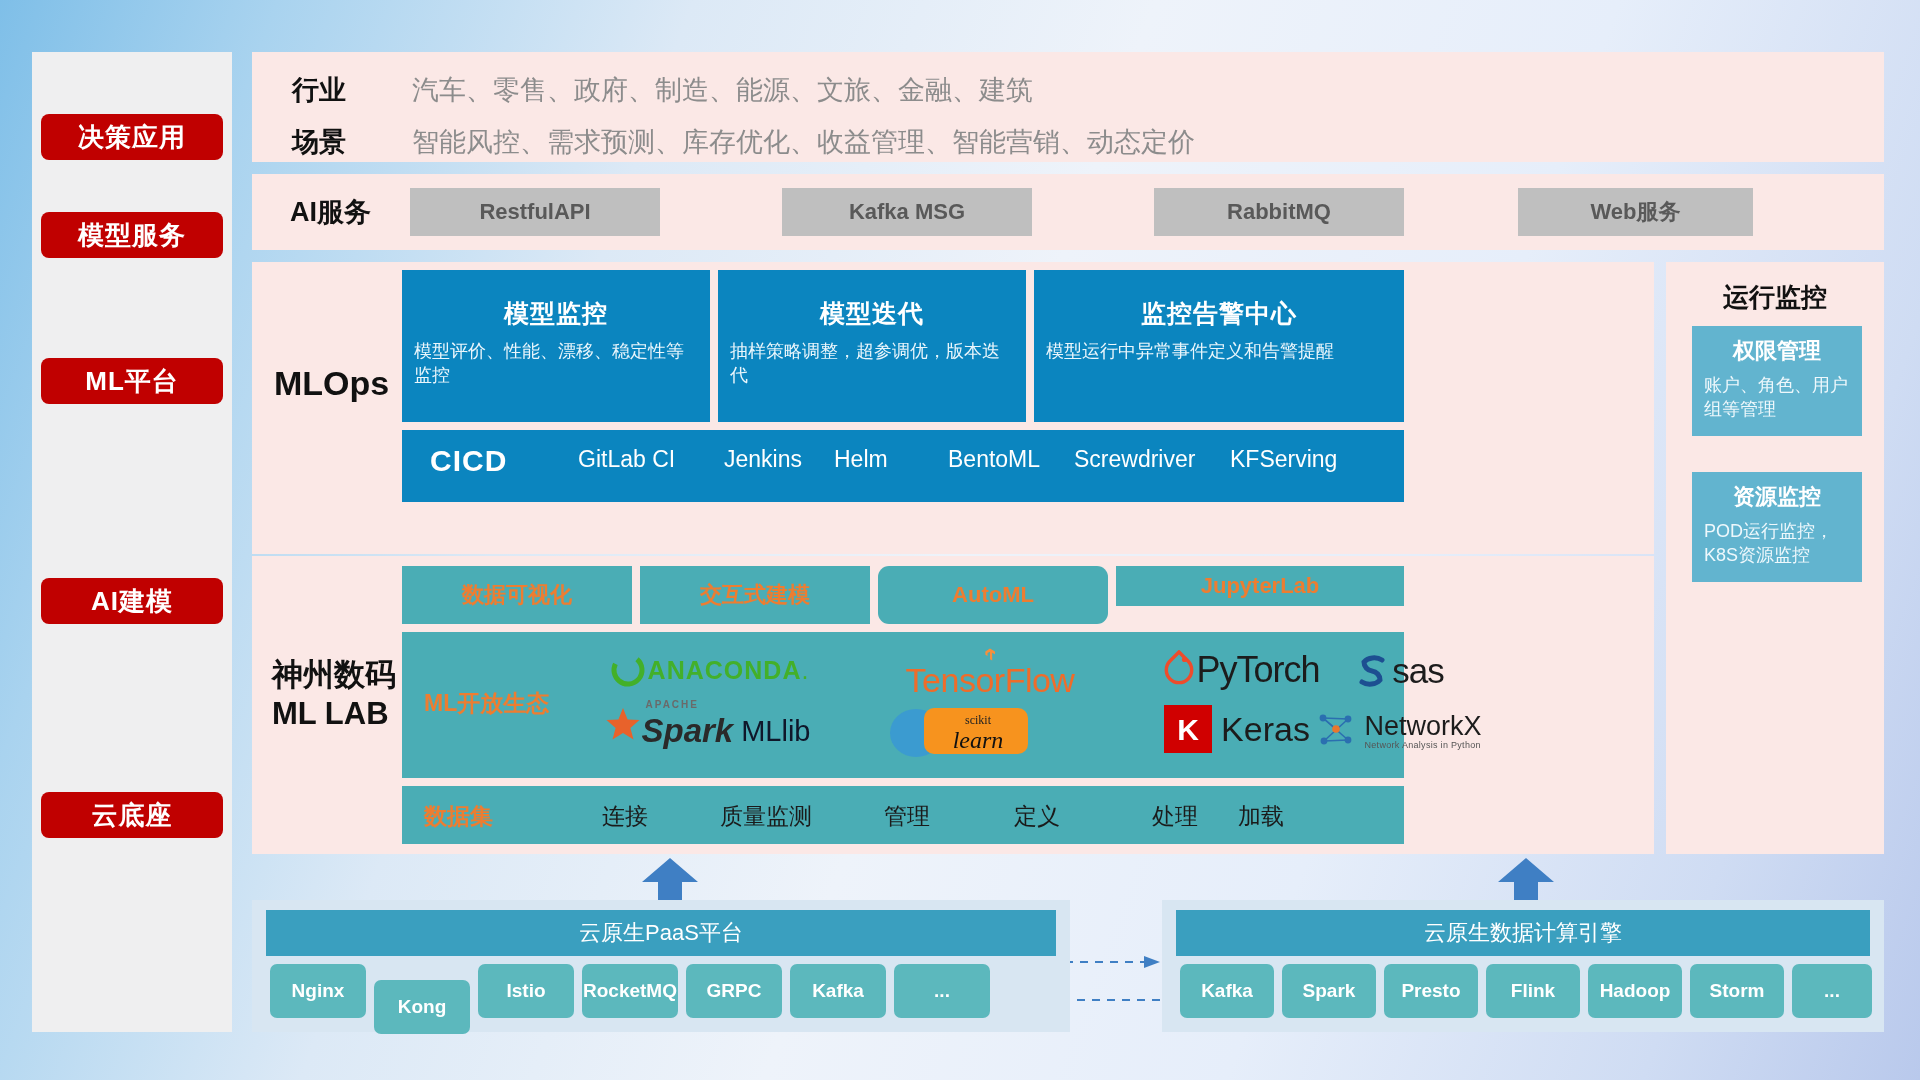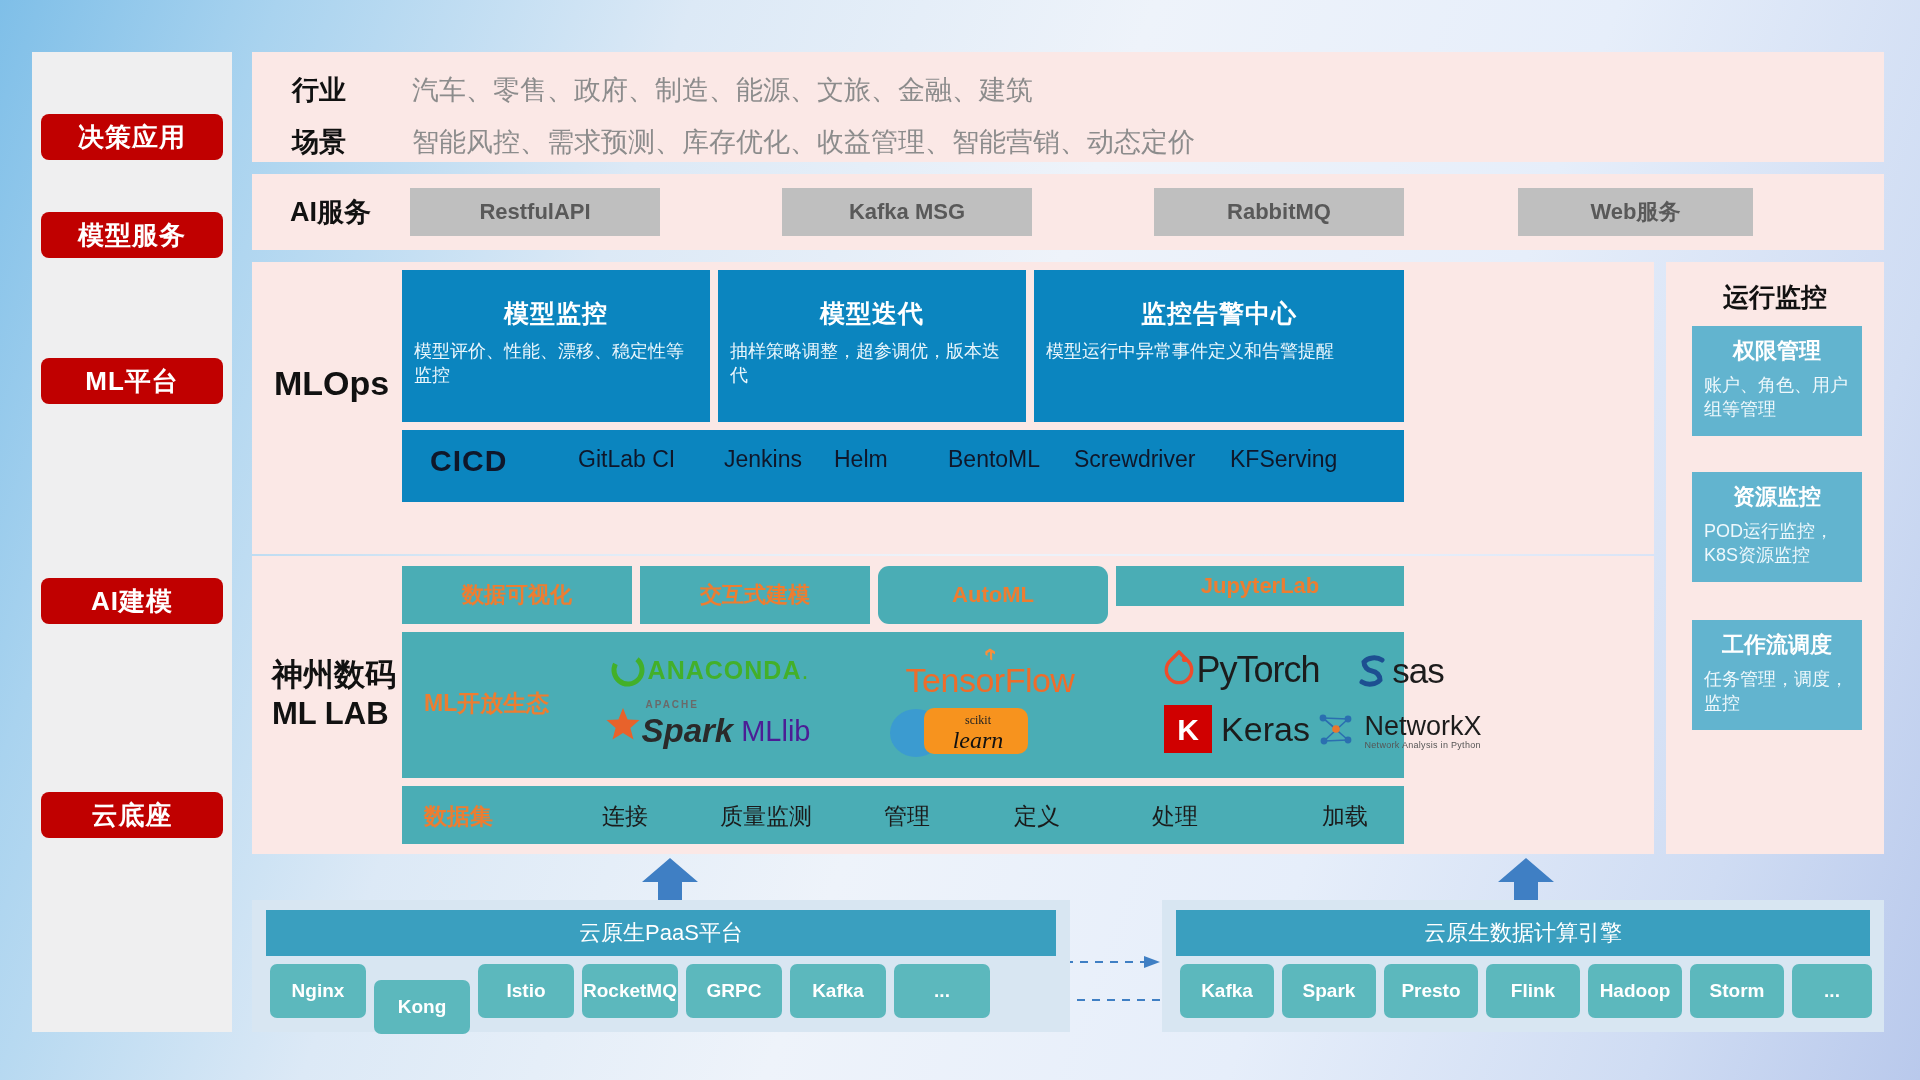--- a/index.html
+++ b/index.html
@@ -50,7 +50,7 @@
     color:#eaf6fc;
   }
 
-  .cicd { position:absolute; background:#0b85bf; color:#0f172a; overflow:hidden; }
+  .cicd { position:absolute; background:#0b85bf; color:#ffffff; overflow:hidden; }
   .cicd .cl {
     position:absolute; left:28px; top:14px;
     font-size:30px; font-weight:bold; letter-spacing:1px;

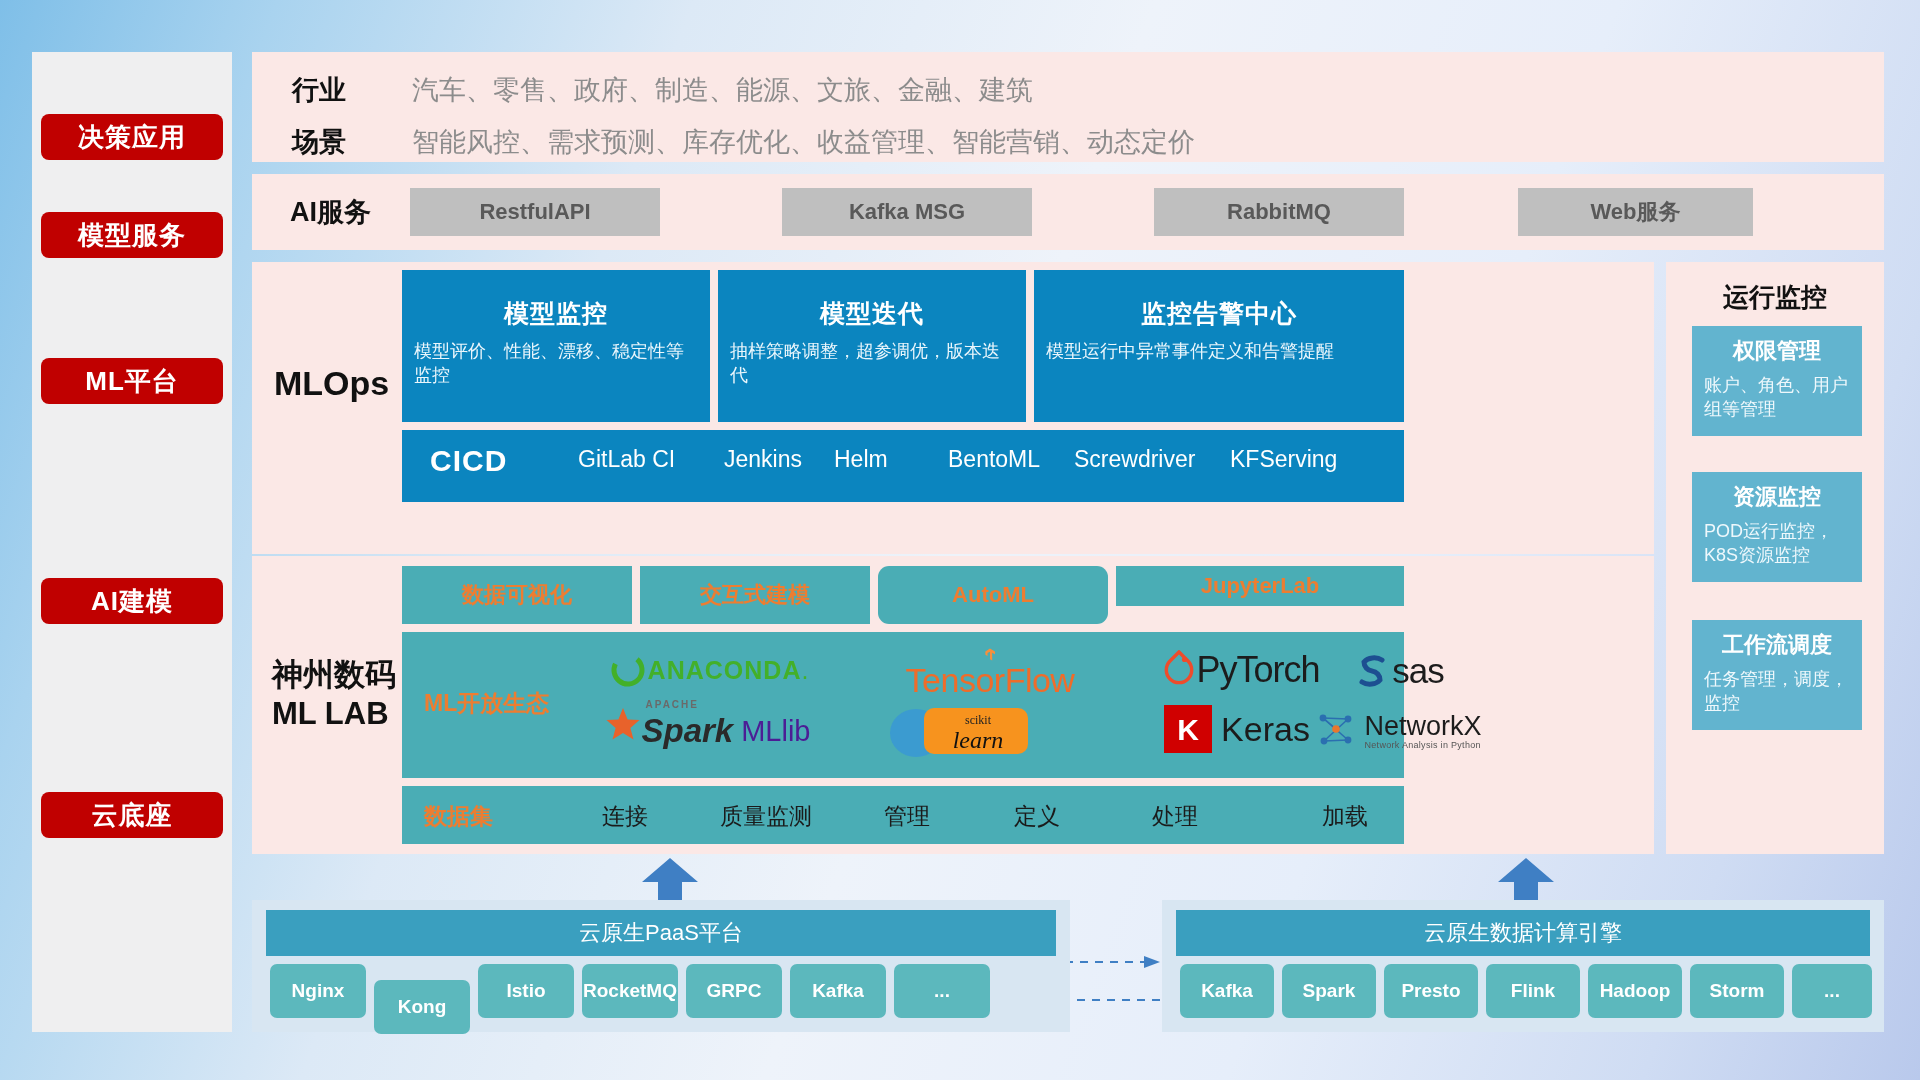--- a/index.html
+++ b/index.html
@@ -292,10 +292,6 @@
       <div class="t">资源监控</div>
       <div class="d">POD运行监控，K8S资源监控</div>
     </div>
-    <div class="mcard" style="left:26px; top:358px; width:170px; height:110px;">
-      <div class="t">工作流调度</div>
-      <div class="d">任务管理，调度，监控</div>
-    </div>
   </div>
 
   <svg class="arrow" style="left:640px; top:858px; width:60px; height:48px;">

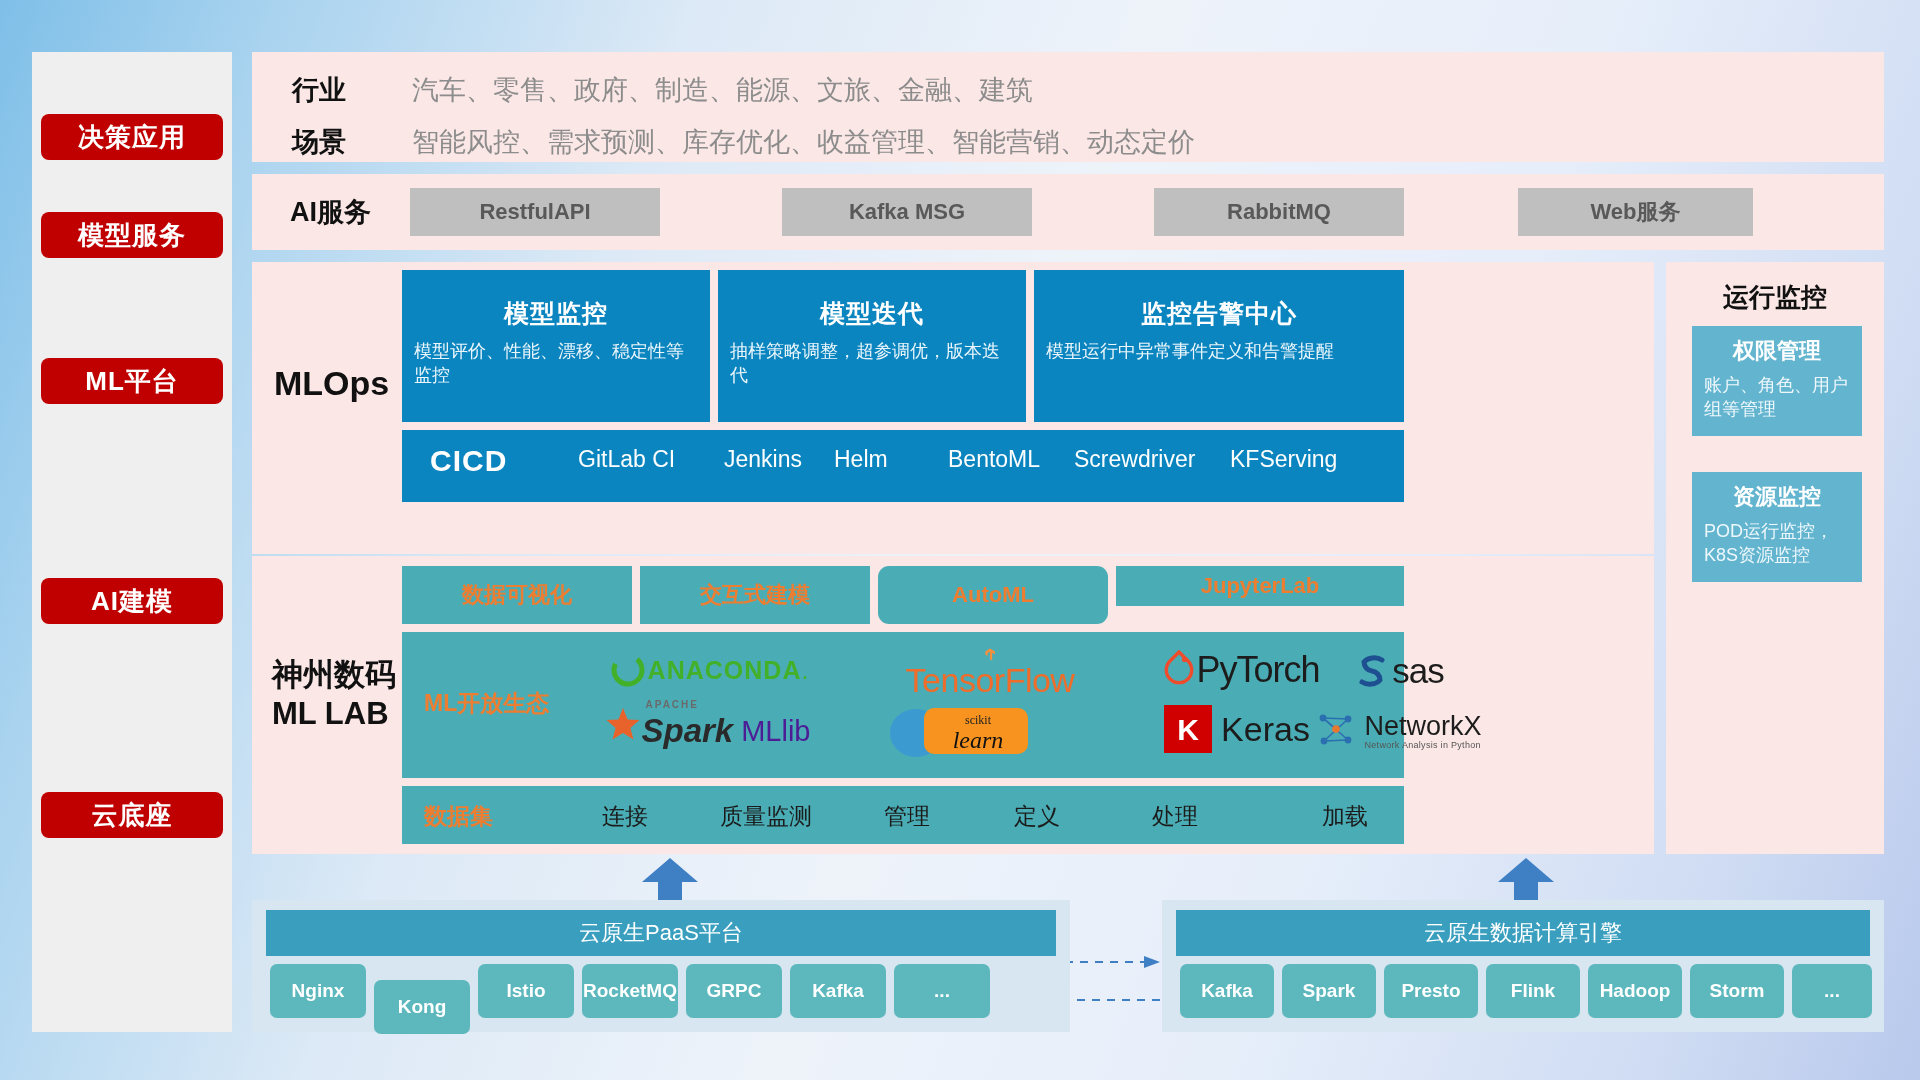--- a/index.html
+++ b/index.html
@@ -204,7 +204,7 @@
           <span style="position:absolute; top:-13px; left:4px; font-size:10px; font-weight:bold; color:#6a6a6a; letter-spacing:2px;">APACHE</span>
           <span style="font-size:33px; font-weight:bold; font-style:italic; color:#2a2a2a;">Spark</span>
         </span>
-        <span style="font-size:29px; color:#4c1d95; margin-left:8px;">MLlib</span>
+        <span style="font-size:29px; color:#0f172a; margin-left:8px;">MLlib</span>
       </div>
 
       <div class="logobox" style="left:438px; top:16px; width:300px; height:52px;flex-direction:column;">

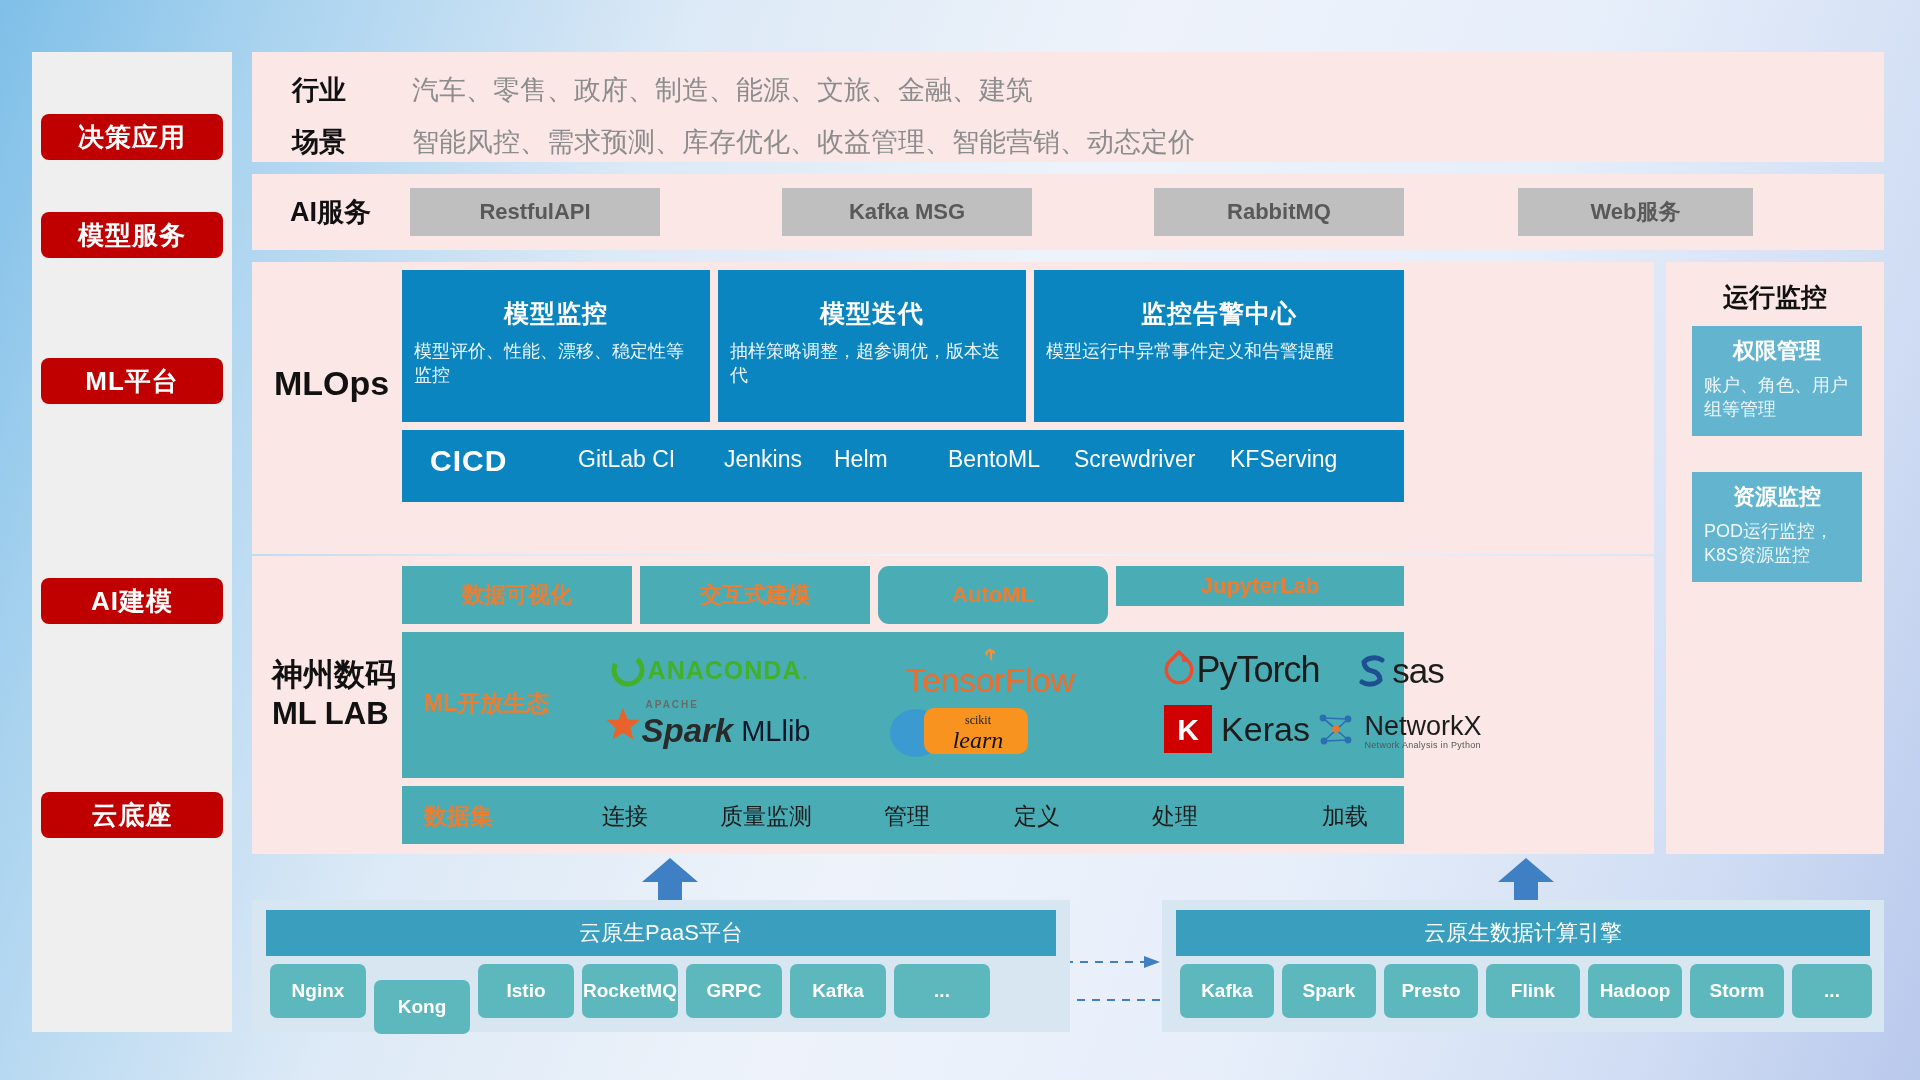--- a/index.html
+++ b/index.html
@@ -277,7 +277,7 @@
       <div style="position:absolute; left:482px; top:15px; font-size:23px; color:#1b1b1b;text-align:right;">管理</div>
       <div style="position:absolute; left:612px; top:15px; font-size:23px; color:#1b1b1b;">定义</div>
       <div style="position:absolute; left:750px; top:15px; font-size:23px; color:#1b1b1b;">处理</div>
-      <div style="position:absolute; left:920px; top:15px; font-size:23px; color:#1b1b1b;">加载</div>
+      <div style="position:absolute; left:836px; top:15px; font-size:23px; color:#1b1b1b;">加载</div>
     </div>
   </div>
 

